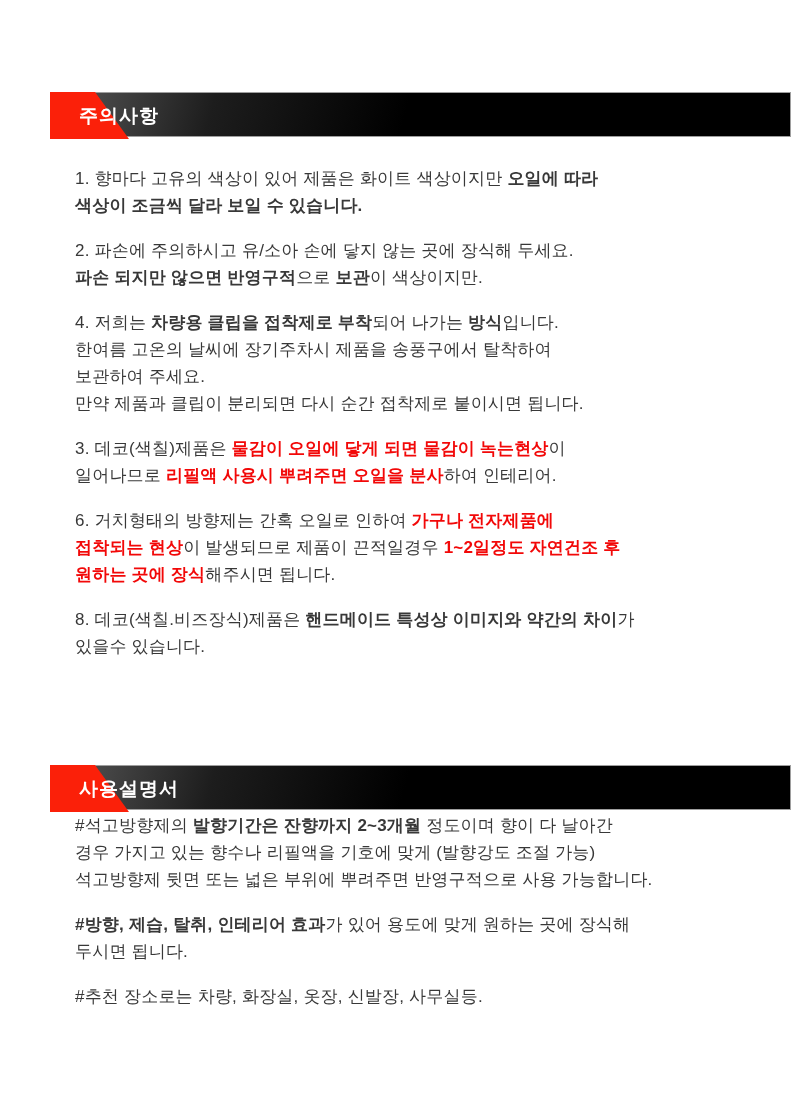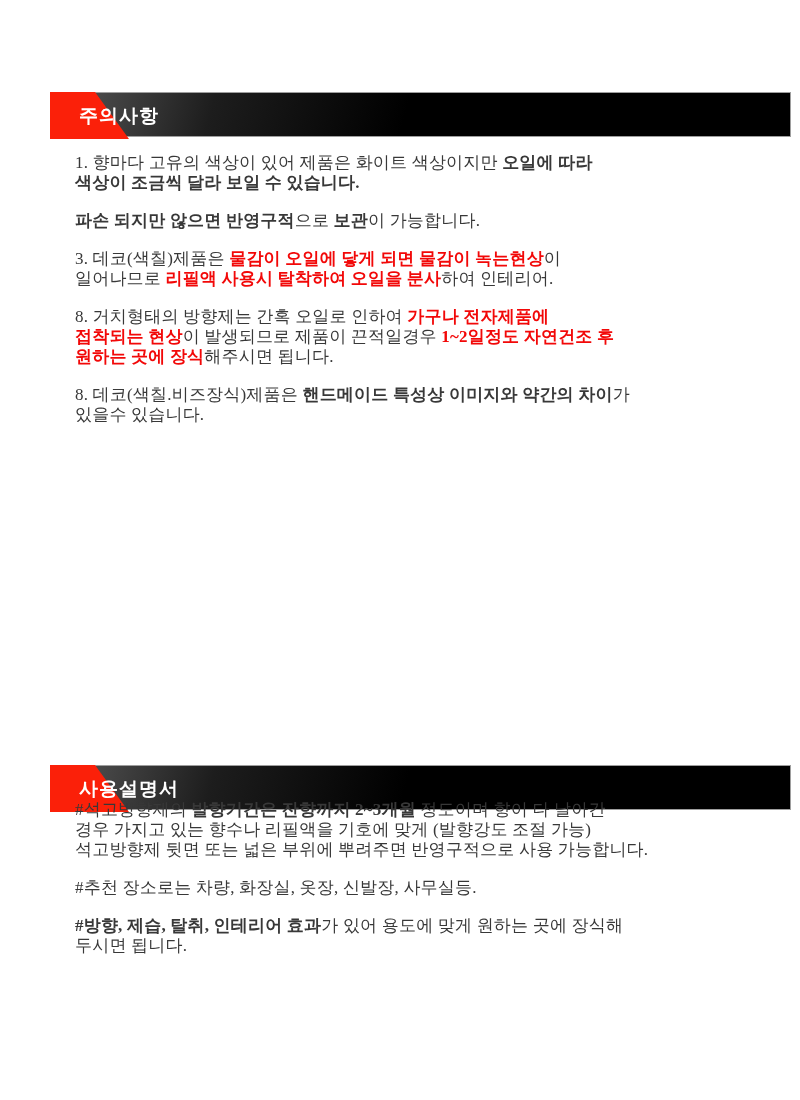--- a/index.html
+++ b/index.html
@@ -8,7 +8,7 @@
     --body-text:#383838;
     --bar-border:#9e9e9e;
   }
-  *{margin:0;padding:0;box-sizing:border-box;font-family:Liberation Serif, serif;}
+  *{margin:0;padding:0;box-sizing:border-box;}
   html,body{width:800px;height:1100px;}
   body{
     position:relative;

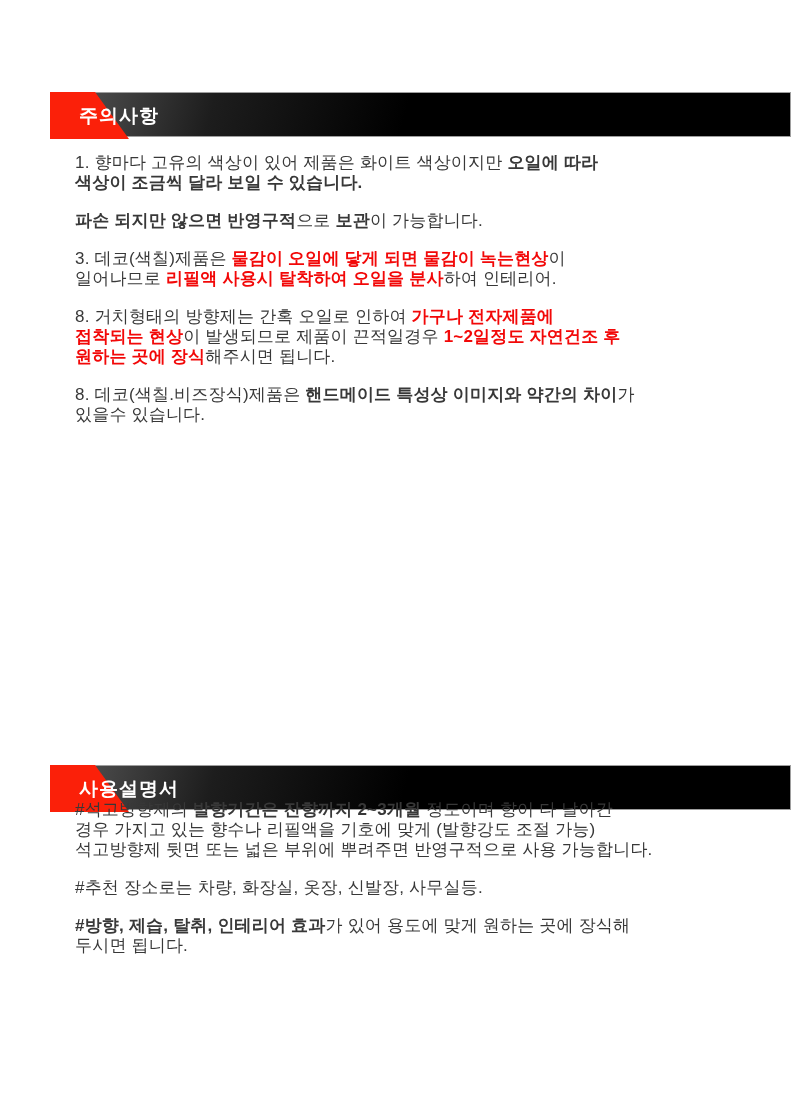--- a/index.html
+++ b/index.html
@@ -52,8 +52,8 @@
   #content-2{top:800px;}
   .para{
     font-size:17px;
-    line-height:20px;
-    margin:0 0 18px 0;
+    line-height:27px;
+    margin:12px 0 18px 0;
     white-space:pre;
     letter-spacing:0.2px;
   }

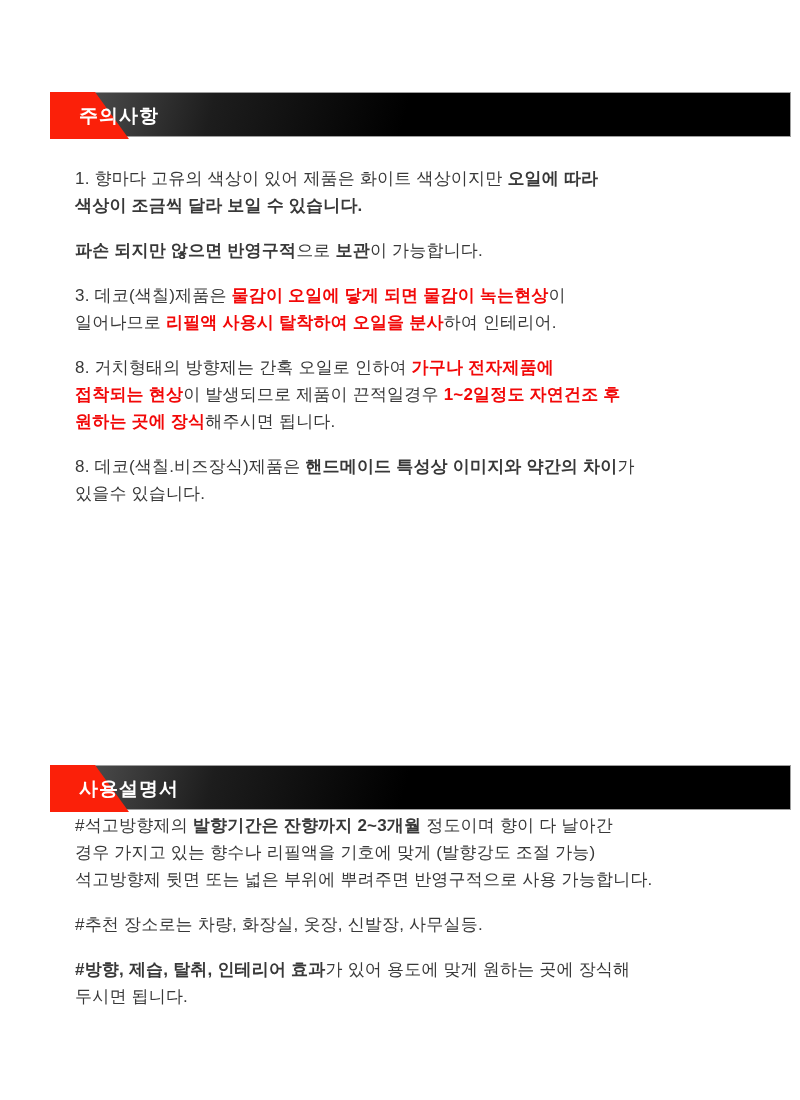--- a/index.html
+++ b/index.html
@@ -71,7 +71,8 @@
 <div class="content" id="content-1">
   <p class="para"><span class="">1. 향마다 고유의 색상이 있어 제품은 화이트 색상이지만 </span><span class="b">오일에 따라
 색상이 조금씩 달라 보일 수 있습니다.</span></p>
-  <p class="para"><span class="b">파손 되지만 않으면 반영구적</span><span class="">으로 </span><span class="b">보관</span><span class="">이 가능합니다.</span></p>
+  <p class="para"><span class="">2. 파손에 주의하시고 유/소아 손에 닿지 않는 곳에 장식해 두세요.
+</span><span class="b">파손 되지만 않으면 반영구적</span><span class="">으로 </span><span class="b">보관</span><span class="">이 가능합니다.</span></p>
   <p class="para"><span class="">3. 데코(색칠)제품은 </span><span class="rb">물감이 오일에 닿게 되면 물감이 녹는현상</span><span class="">이
 일어나므로 </span><span class="rb">리필액 사용시 탈착하여 오일을 분사</span><span class="">하여 인테리어.</span></p>
   <p class="para"><span class="">8. 거치형태의 방향제는 간혹 오일로 인하여 </span><span class="rb">가구나 전자제품에

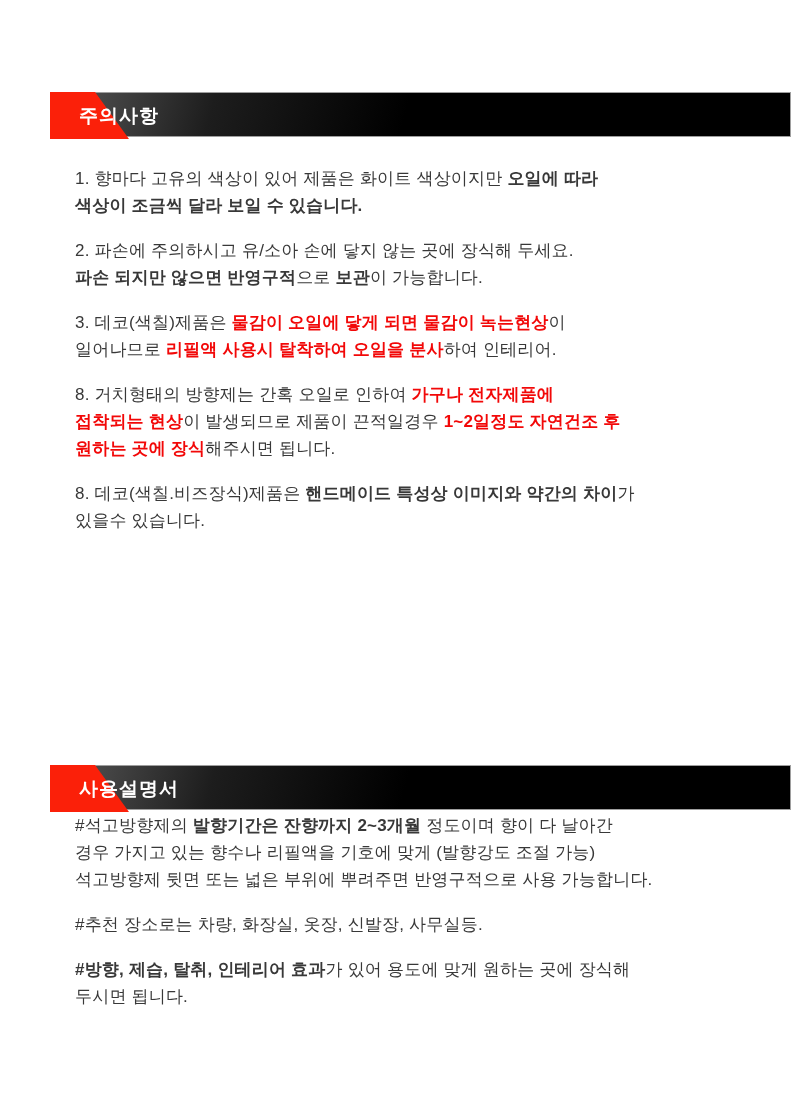--- a/index.html
+++ b/index.html
@@ -72,7 +72,7 @@
   <p class="para"><span class="">1. 향마다 고유의 색상이 있어 제품은 화이트 색상이지만 </span><span class="b">오일에 따라
 색상이 조금씩 달라 보일 수 있습니다.</span></p>
   <p class="para"><span class="">2. 파손에 주의하시고 유/소아 손에 닿지 않는 곳에 장식해 두세요.
-</span><span class="b">파손 되지만 않으면 반영구적</span><span class="">으로 </span><span class="b">보관</span><span class="">이 가능합니다.</span></p>
+</span><span class="b">파손 되지만 않으면 반영구적</span><span class="">으로 </span><span class="b">보관</span><span class="">이 색상이지만.</span></p>
   <p class="para"><span class="">3. 데코(색칠)제품은 </span><span class="rb">물감이 오일에 닿게 되면 물감이 녹는현상</span><span class="">이
 일어나므로 </span><span class="rb">리필액 사용시 탈착하여 오일을 분사</span><span class="">하여 인테리어.</span></p>
   <p class="para"><span class="">8. 거치형태의 방향제는 간혹 오일로 인하여 </span><span class="rb">가구나 전자제품에

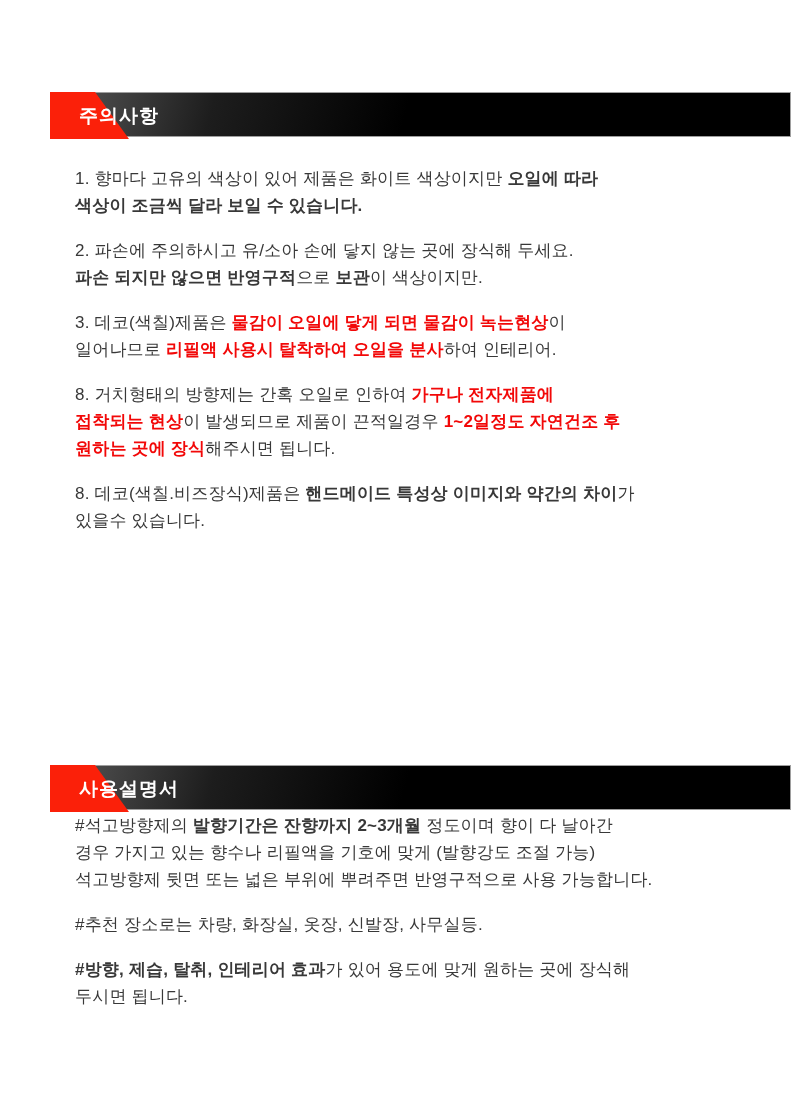--- a/index.html
+++ b/index.html
@@ -73,6 +73,10 @@
 색상이 조금씩 달라 보일 수 있습니다.</span></p>
   <p class="para"><span class="">2. 파손에 주의하시고 유/소아 손에 닿지 않는 곳에 장식해 두세요.
 </span><span class="b">파손 되지만 않으면 반영구적</span><span class="">으로 </span><span class="b">보관</span><span class="">이 색상이지만.</span></p>
+  <p class="para"><span class="">4. 저희는 </span><span class="b">차량용 클립을 접착제로 부착</span><span class="">되어 나가는 </span><span class="b">방식</span><span class="">입니다.
+한여름 고온의 날씨에 장기주차시 제품을 송풍구에서 탈착하여
+보관하여 주세요.
+만약 제품과 클립이 분리되면 다시 순간 접착제로 붙이시면 됩니다.</span></p>
   <p class="para"><span class="">3. 데코(색칠)제품은 </span><span class="rb">물감이 오일에 닿게 되면 물감이 녹는현상</span><span class="">이
 일어나므로 </span><span class="rb">리필액 사용시 탈착하여 오일을 분사</span><span class="">하여 인테리어.</span></p>
   <p class="para"><span class="">8. 거치형태의 방향제는 간혹 오일로 인하여 </span><span class="rb">가구나 전자제품에

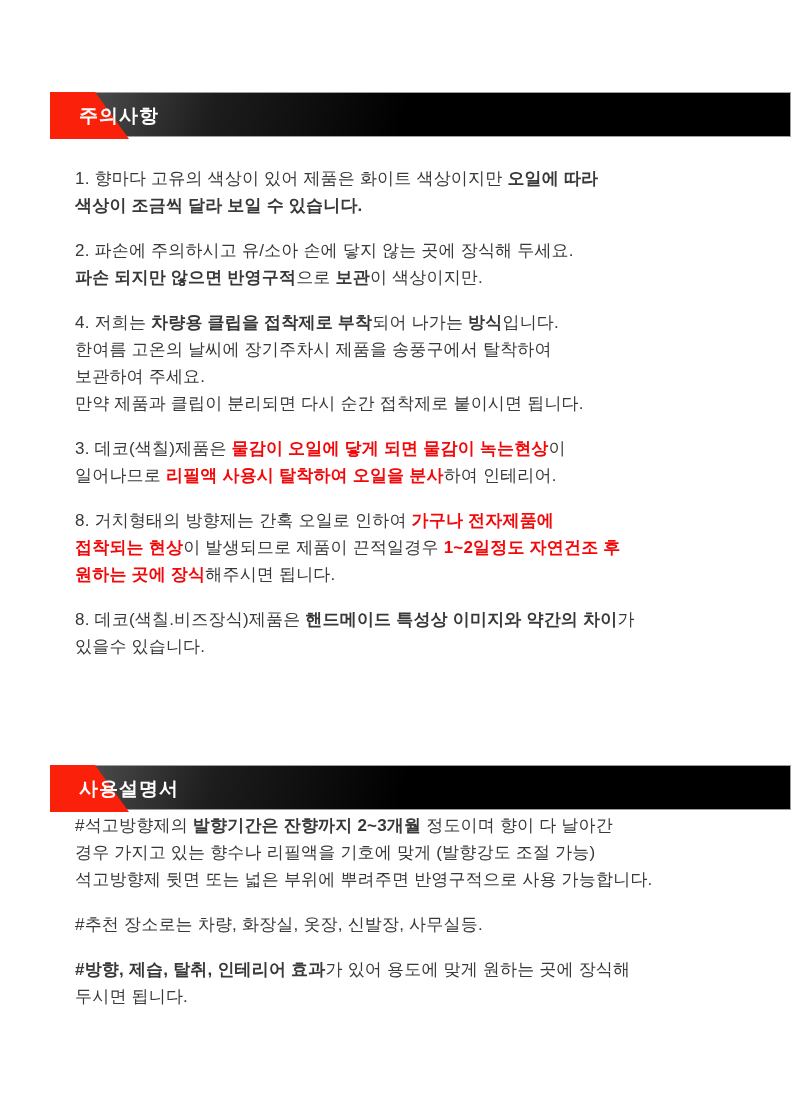--- a/index.html
+++ b/index.html
@@ -78,7 +78,7 @@
 보관하여 주세요.
 만약 제품과 클립이 분리되면 다시 순간 접착제로 붙이시면 됩니다.</span></p>
   <p class="para"><span class="">3. 데코(색칠)제품은 </span><span class="rb">물감이 오일에 닿게 되면 물감이 녹는현상</span><span class="">이
-일어나므로 </span><span class="rb">리필액 사용시 탈착하여 오일을 분사</span><span class="">하여 인테리어.</span></p>
+일어나므로 </span><span class="rb">리필액 사용시 뿌려주면 오일을 분사</span><span class="">하여 인테리어.</span></p>
   <p class="para"><span class="">8. 거치형태의 방향제는 간혹 오일로 인하여 </span><span class="rb">가구나 전자제품에
 접착되는 현상</span><span class="">이 발생되므로 제품이 끈적일경우 </span><span class="rb">1~2일정도 자연건조 후
 원하는 곳에 장식</span><span class="">해주시면 됩니다.</span></p>

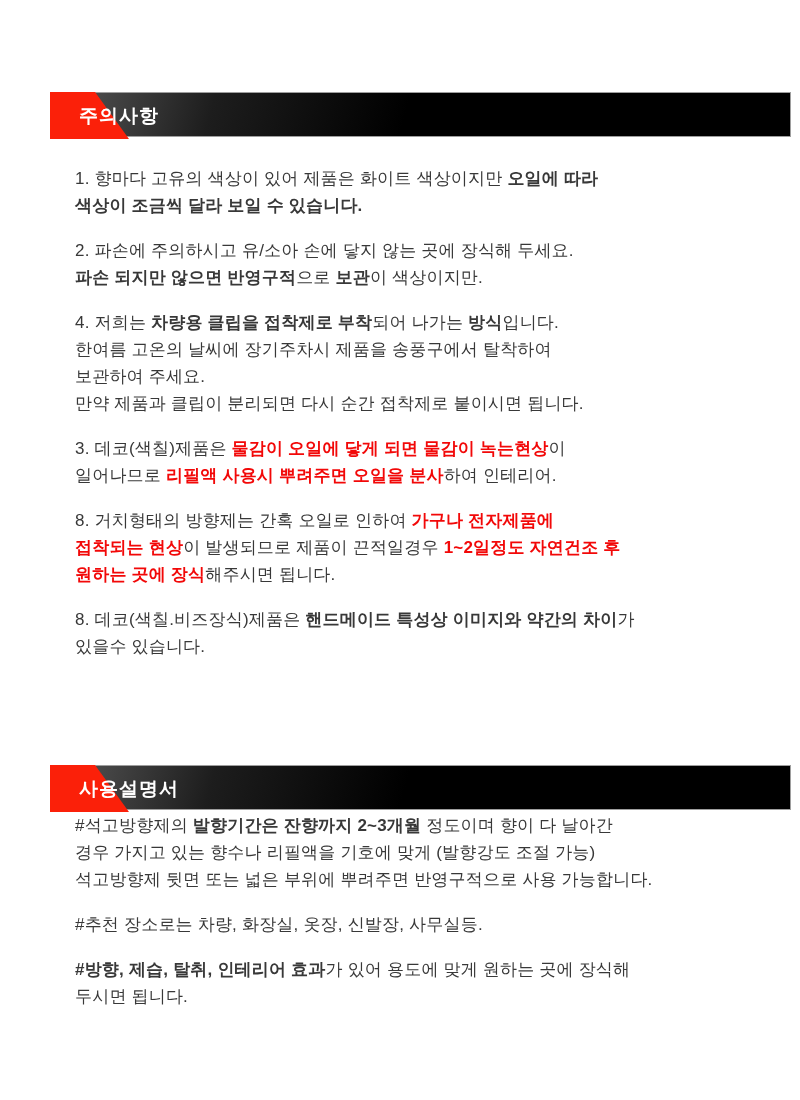--- a/index.html
+++ b/index.html
@@ -79,7 +79,7 @@
 만약 제품과 클립이 분리되면 다시 순간 접착제로 붙이시면 됩니다.</span></p>
   <p class="para"><span class="">3. 데코(색칠)제품은 </span><span class="rb">물감이 오일에 닿게 되면 물감이 녹는현상</span><span class="">이
 일어나므로 </span><span class="rb">리필액 사용시 뿌려주면 오일을 분사</span><span class="">하여 인테리어.</span></p>
-  <p class="para"><span class="">8. 거치형태의 방향제는 간혹 오일로 인하여 </span><span class="rb">가구나 전자제품에
+  <p class="para"><span class="">6. 거치형태의 방향제는 간혹 오일로 인하여 </span><span class="rb">가구나 전자제품에
 접착되는 현상</span><span class="">이 발생되므로 제품이 끈적일경우 </span><span class="rb">1~2일정도 자연건조 후
 원하는 곳에 장식</span><span class="">해주시면 됩니다.</span></p>
   <p class="para"><span class="">8. 데코(색칠.비즈장식)제품은 </span><span class="b">핸드메이드 특성상 이미지와 약간의 차이</span><span class="">가

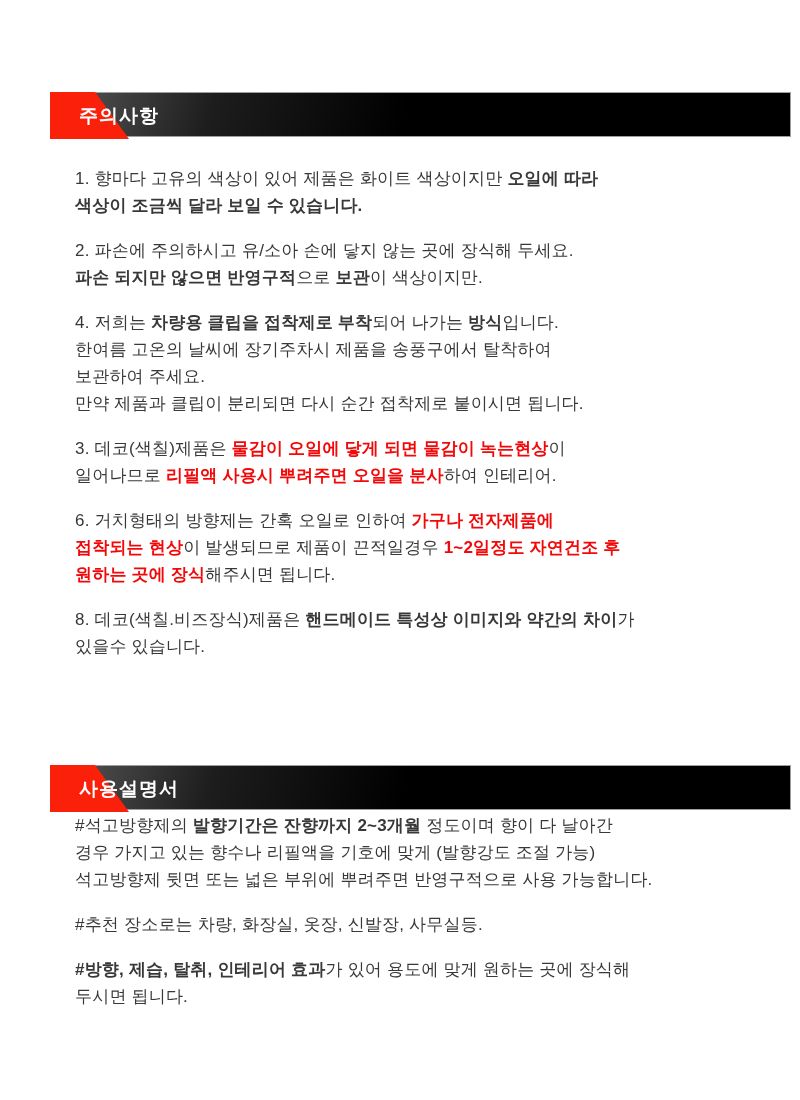--- a/index.html
+++ b/index.html
@@ -95,9 +95,9 @@
   <p class="para"><span class="">#석고방향제의 </span><span class="b">발향기간은 잔향까지 2~3개월</span><span class=""> 정도이며 향이 다 날아간
 경우 가지고 있는 향수나 리필액을 기호에 맞게 (발향강도 조절 가능)
 석고방향제 뒷면 또는 넓은 부위에 뿌려주면 반영구적으로 사용 가능합니다.</span></p>
-  <p class="para"><span class="">#추천 장소로는 차량, 화장실, 옷장, 신발장, 사무실등.</span></p>
   <p class="para"><span class="b">#방향, 제습, 탈취, 인테리어 효과</span><span class="">가 있어 용도에 맞게 원하는 곳에 장식해
 두시면 됩니다.</span></p>
+  <p class="para"><span class="">#추천 장소로는 차량, 화장실, 옷장, 신발장, 사무실등.</span></p>
 </div>
 
 </body></html>

